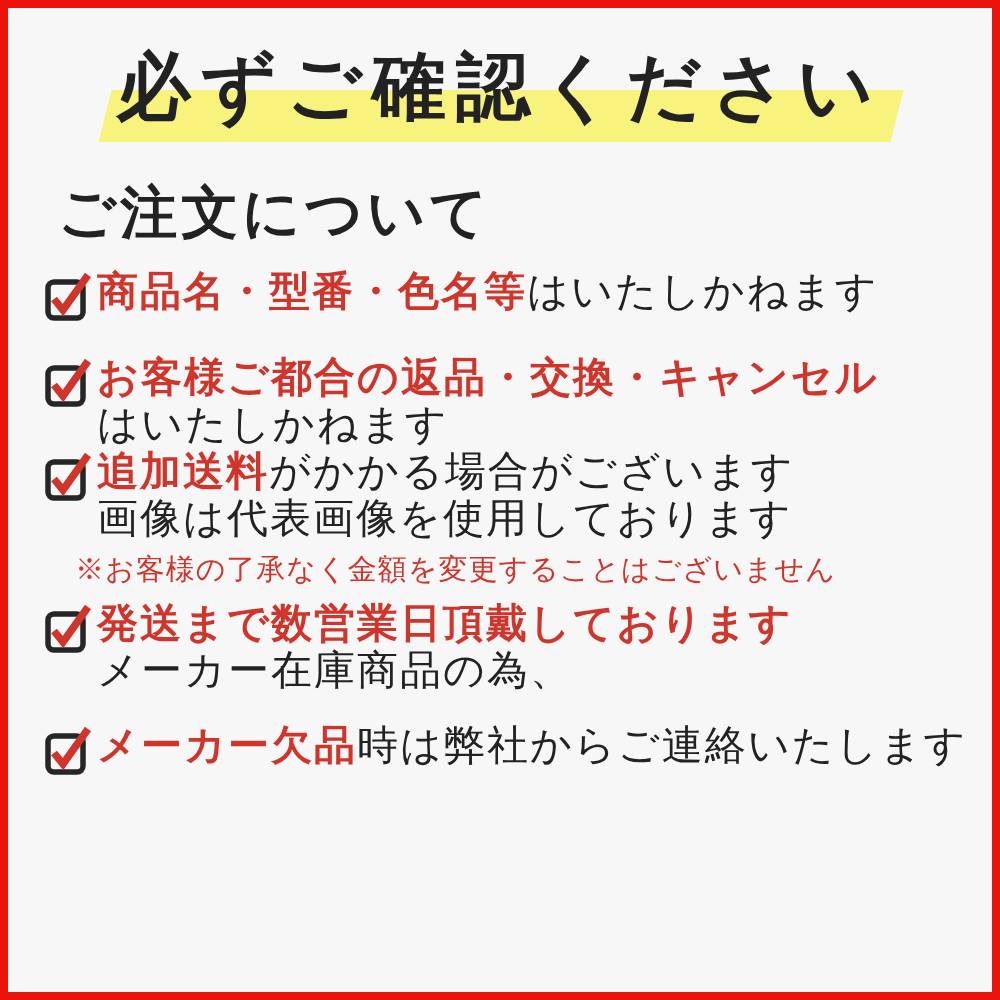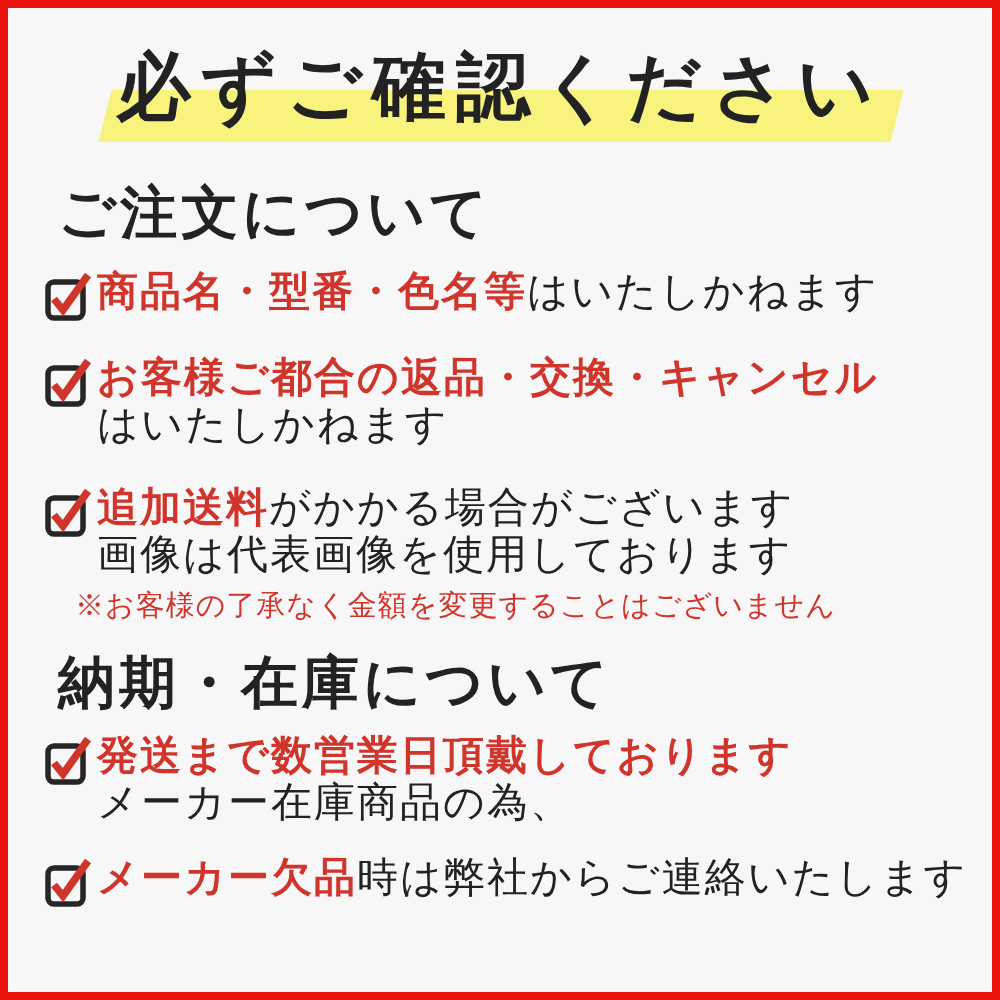--- a/index.html
+++ b/index.html
@@ -87,7 +87,7 @@
   }
   .item.i1{ margin-top:20px; }
   .item.i2{ margin-top:32px; }
-  .item.i3{ margin-top:36px; }
+  .item.i3{ }
   .item.i4{ margin-top:14px; }
   .item.i5{ margin-top:28px; }
   .line{ white-space:nowrap; }

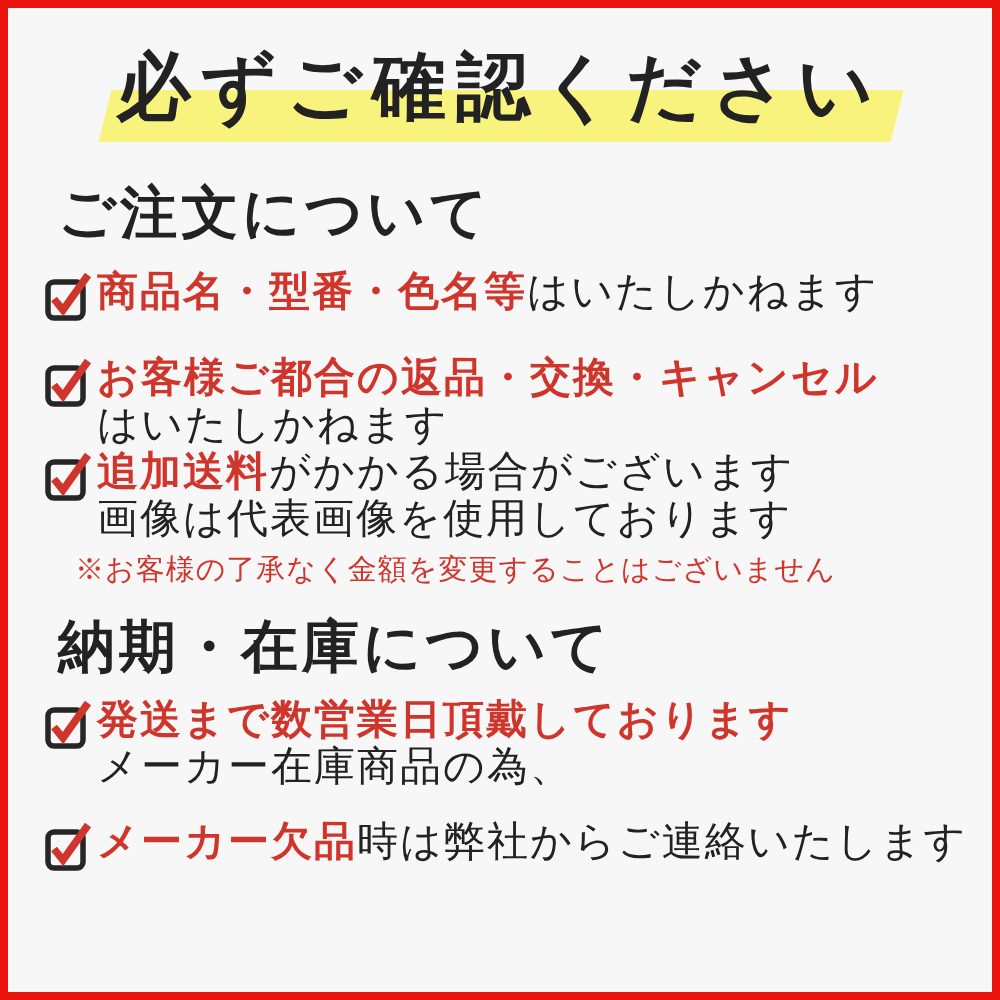--- a/index.html
+++ b/index.html
@@ -149,7 +149,6 @@
     </div>
   </div>
 
-  <div class="section-heading h2">納期・在庫について</div>
 
   <div class="item i4">
     <svg class="checkbox" viewBox="0 0 46 50" xmlns="http://www.w3.org/2000/svg">

